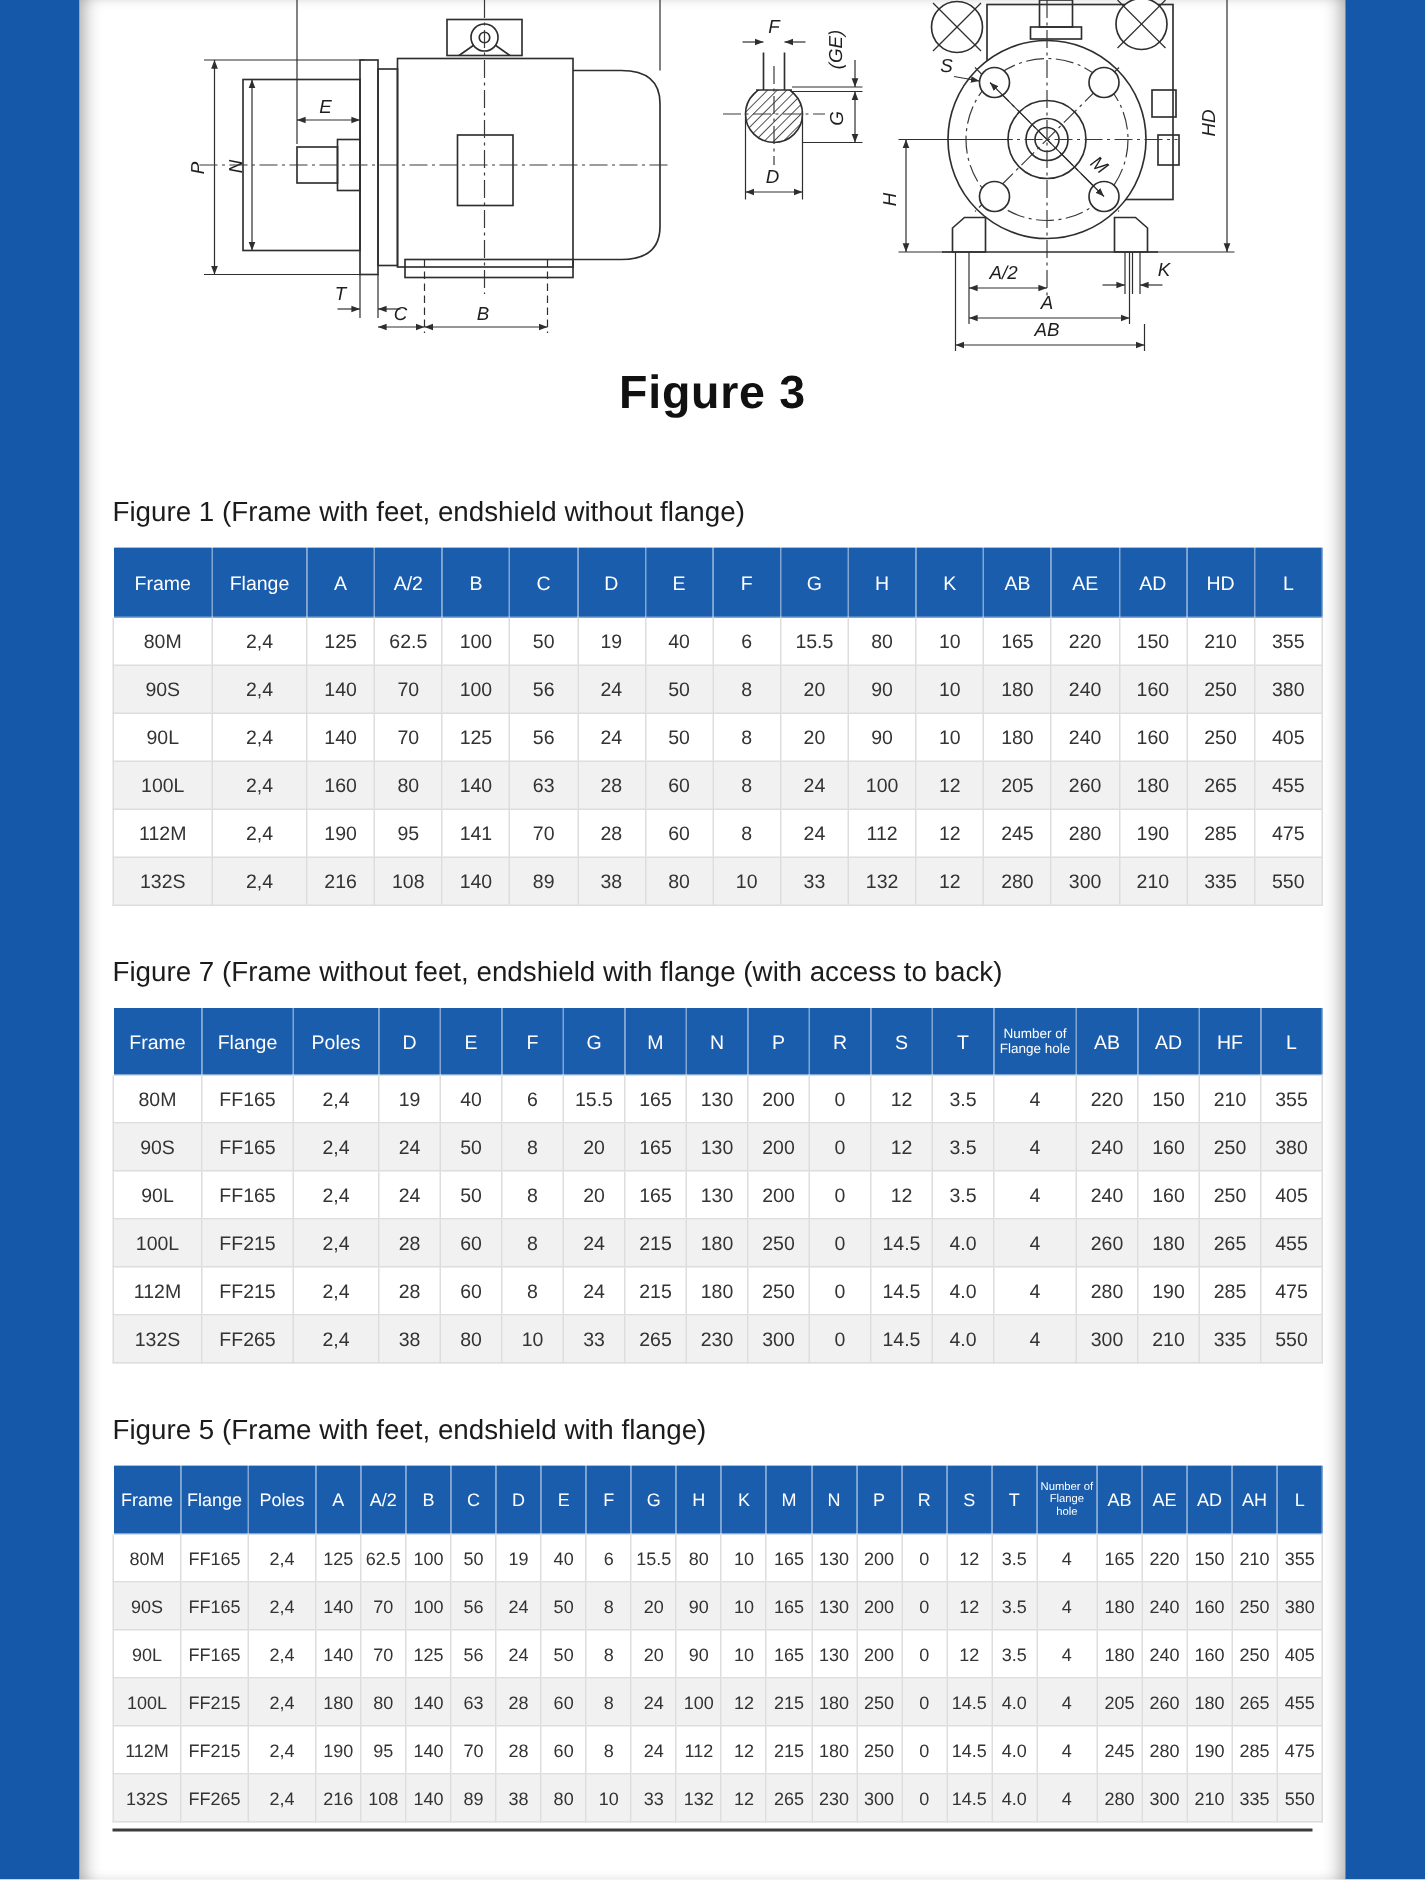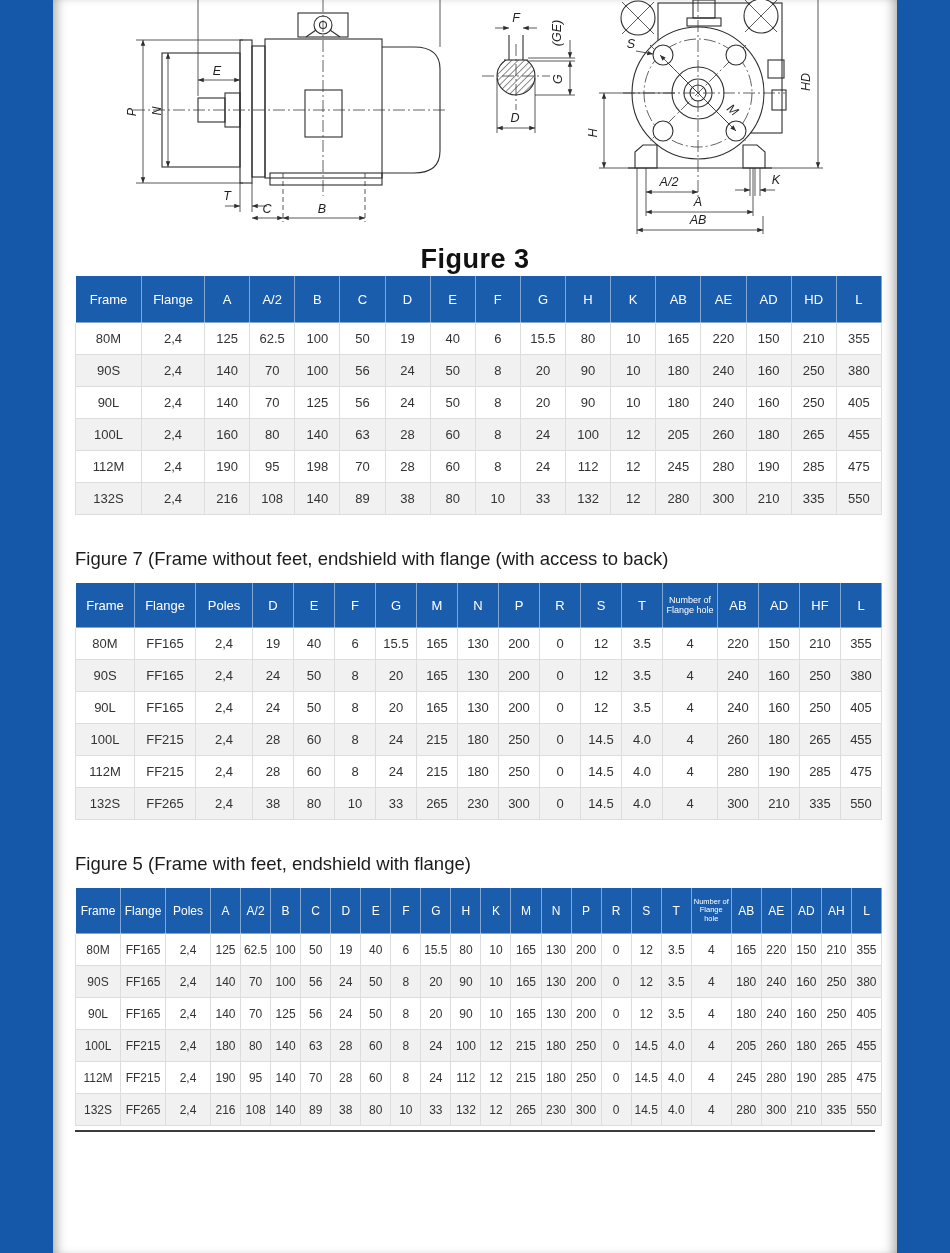--- a/index.html
+++ b/index.html
@@ -19,7 +19,7 @@
   svg.tech .cl { stroke:#3a3a3a; stroke-width:0.8; fill:none; stroke-dasharray:12 3 2 3; }
   svg.tech .dim { font:italic 12.5px "Liberation Sans", sans-serif; fill:#1e1e1e; }
   svg.tech .whitefill { fill:#fff; }
-  .figure-caption { margin-top:6px; text-align:center; font-size:27px; font-weight:bold;
+  .figure-caption { margin-top:6px; text-align:center; font-size:31px; font-weight:bold;
     color:#111; letter-spacing:.5px; }
   h2.section-title { margin:50px 0 12px 0; font-size:18.5px; font-weight:500; color:#1b1b1b; }
   h2.st2 { margin-top:33px; }

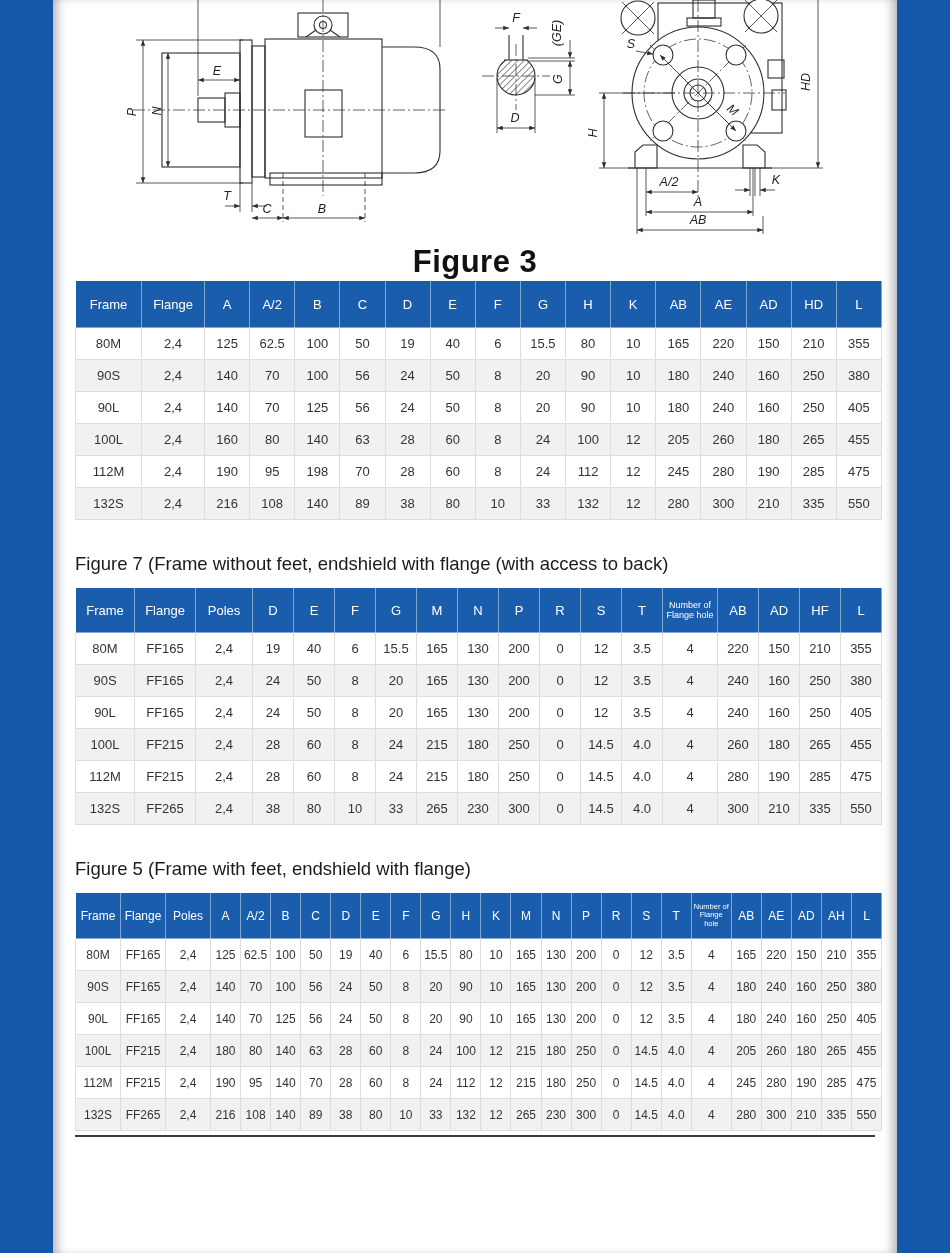--- a/index.html
+++ b/index.html
@@ -222,6 +222,7 @@
 
     <div class="figure-caption">Figure 3</div>
 
+    <h2 class="section-title">Figure 1 (Frame with feet, endshield without flange)</h2>
     <table class="dims t1">
       <thead>
           <tr>

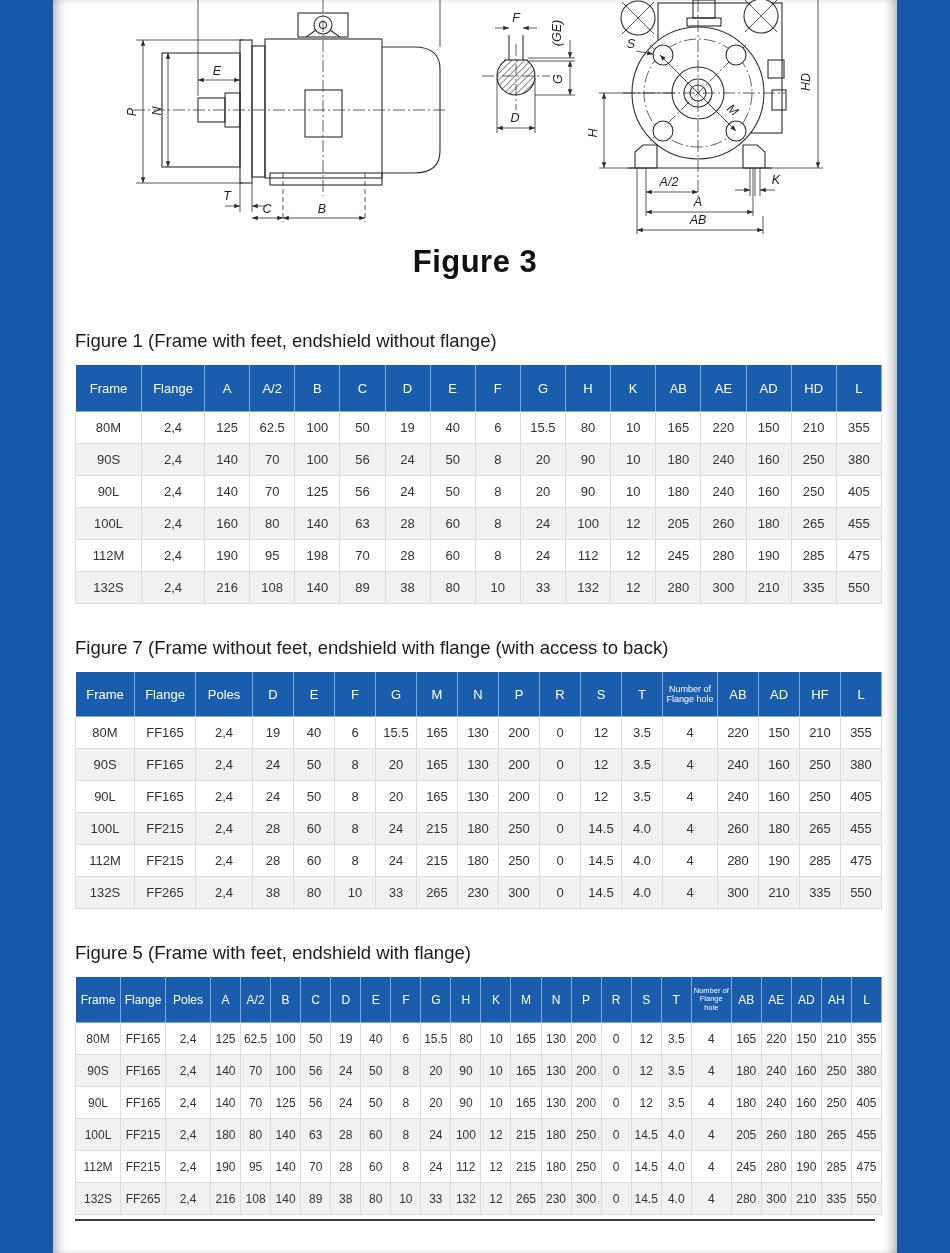--- a/index.html
+++ b/index.html
@@ -327,7 +327,7 @@
             <td>2,4</td>
             <td>190</td>
             <td>95</td>
-            <td>198</td>
+            <td>141</td>
             <td>70</td>
             <td>28</td>
             <td>60</td>

